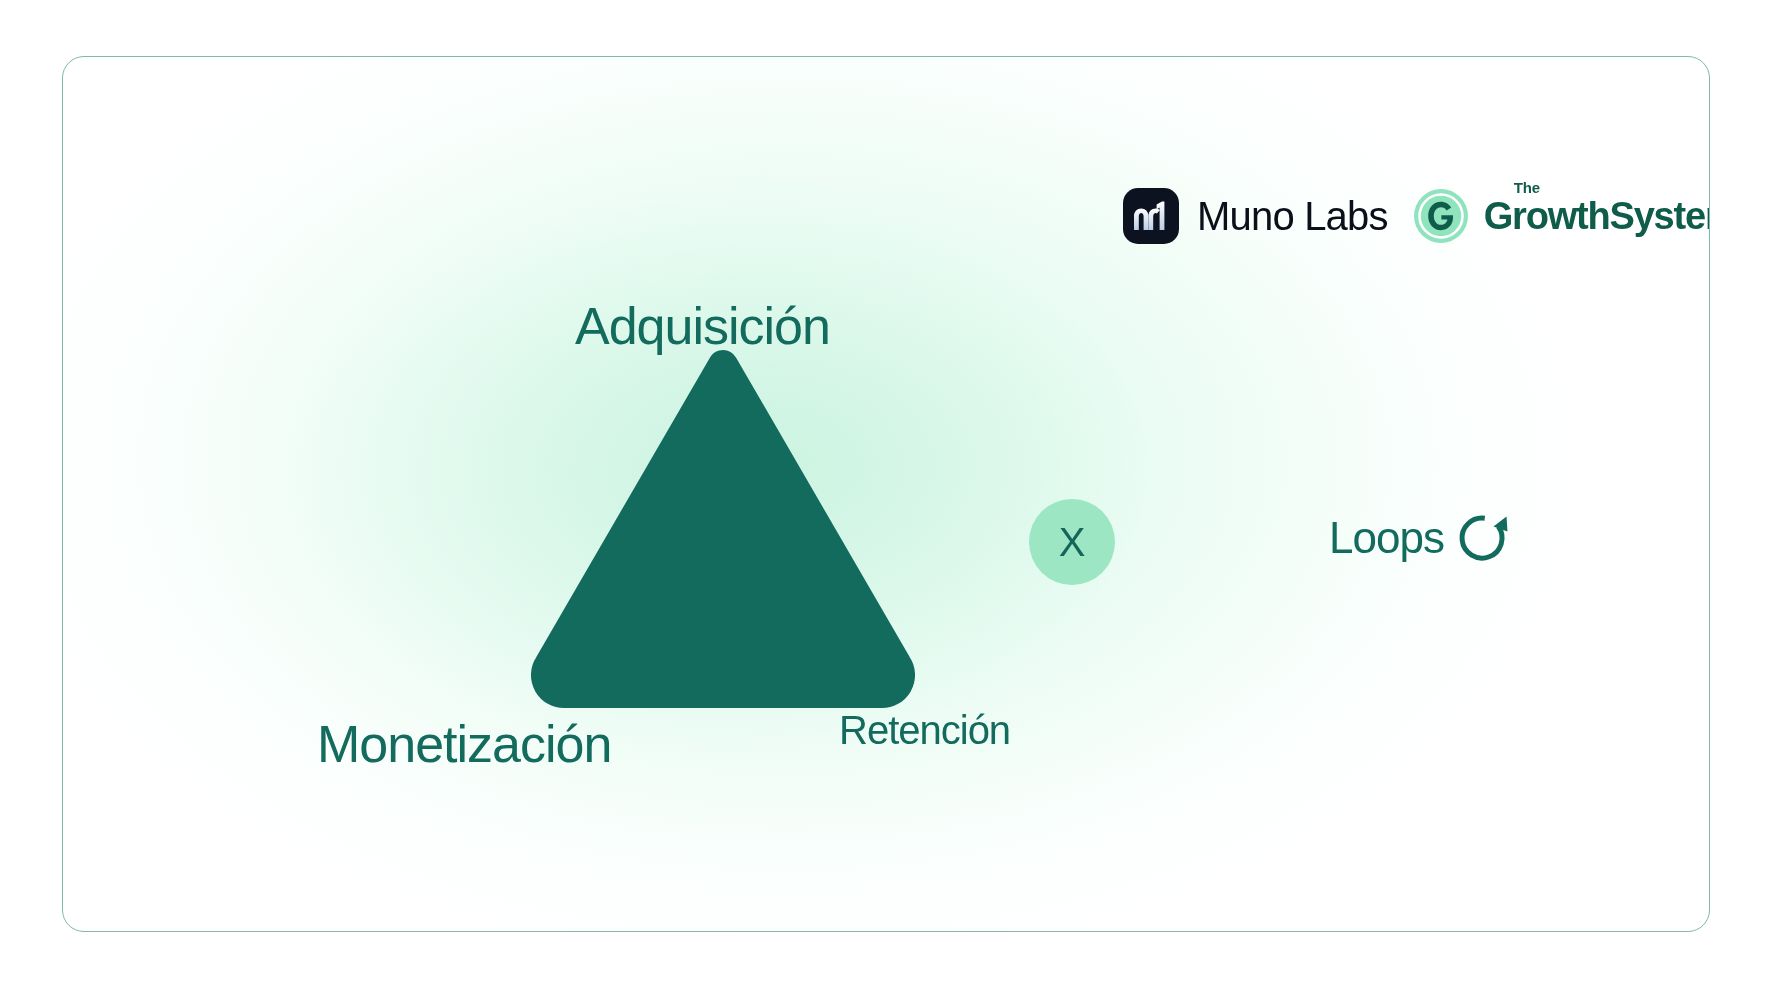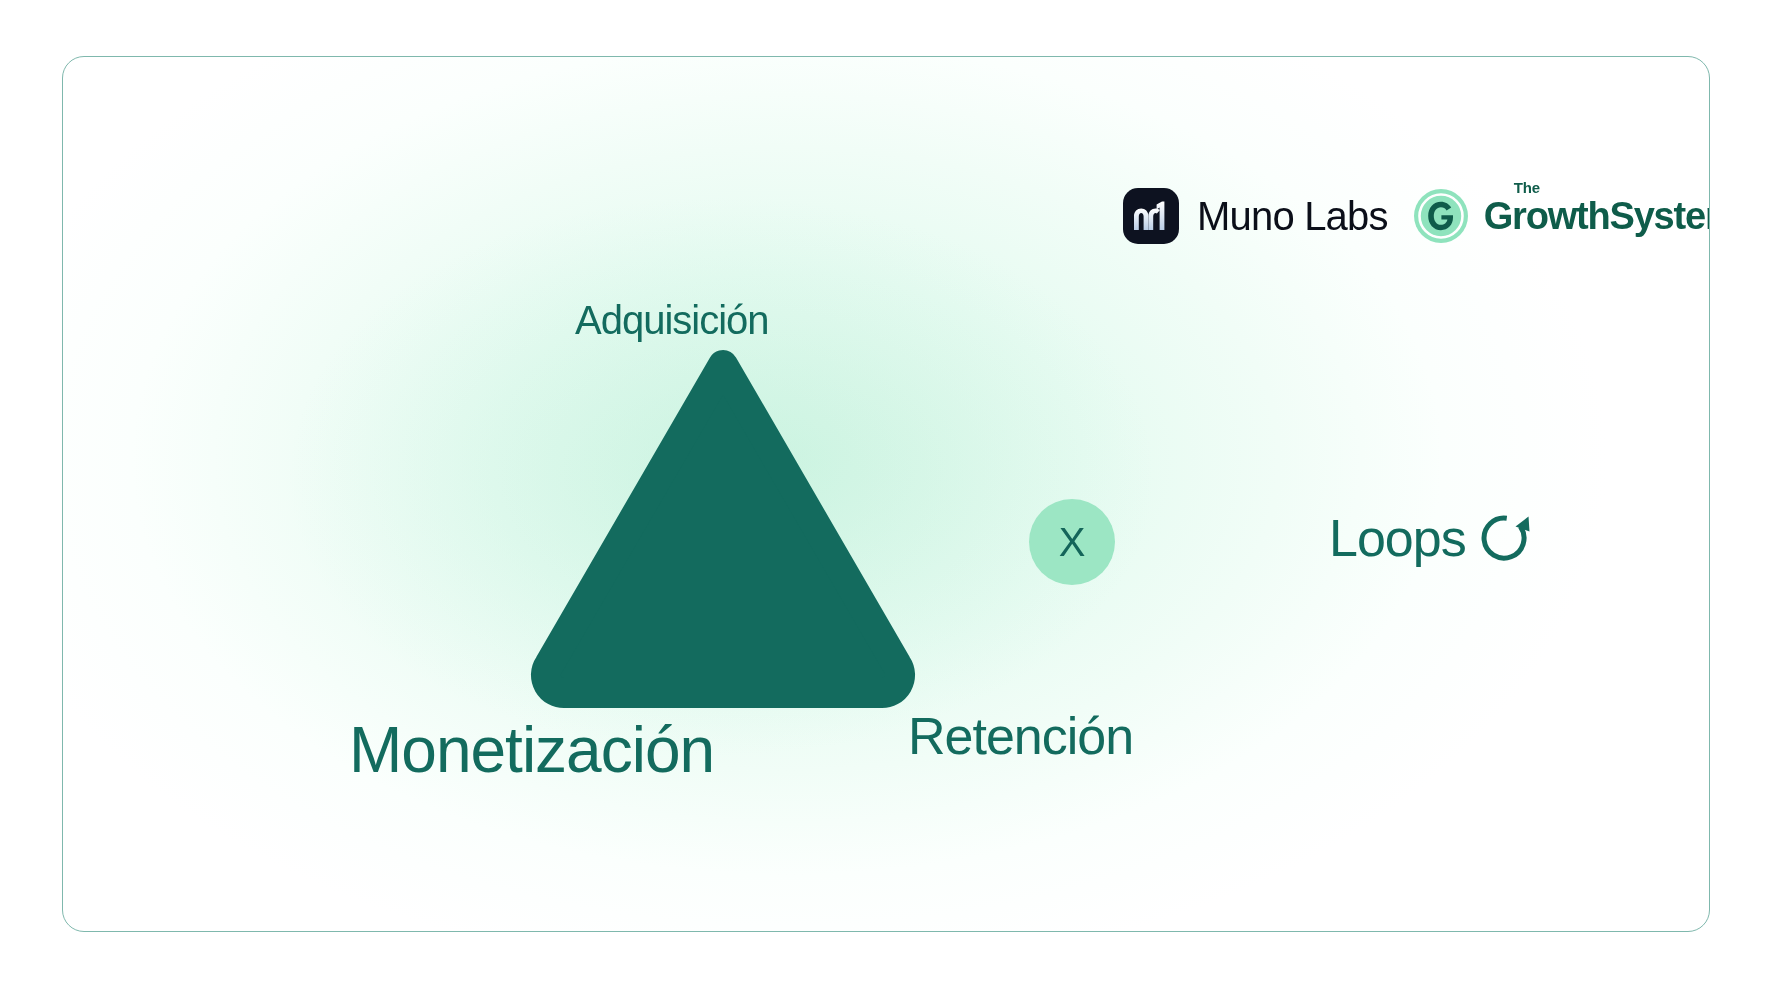--- a/index.html
+++ b/index.html
@@ -124,7 +124,7 @@
   .label-acq {
     left: 512px;
     top: 243px;
-    font-size: 40px;
+    font-size: 52px;
   }
   .label-mon {
     left: 254px;

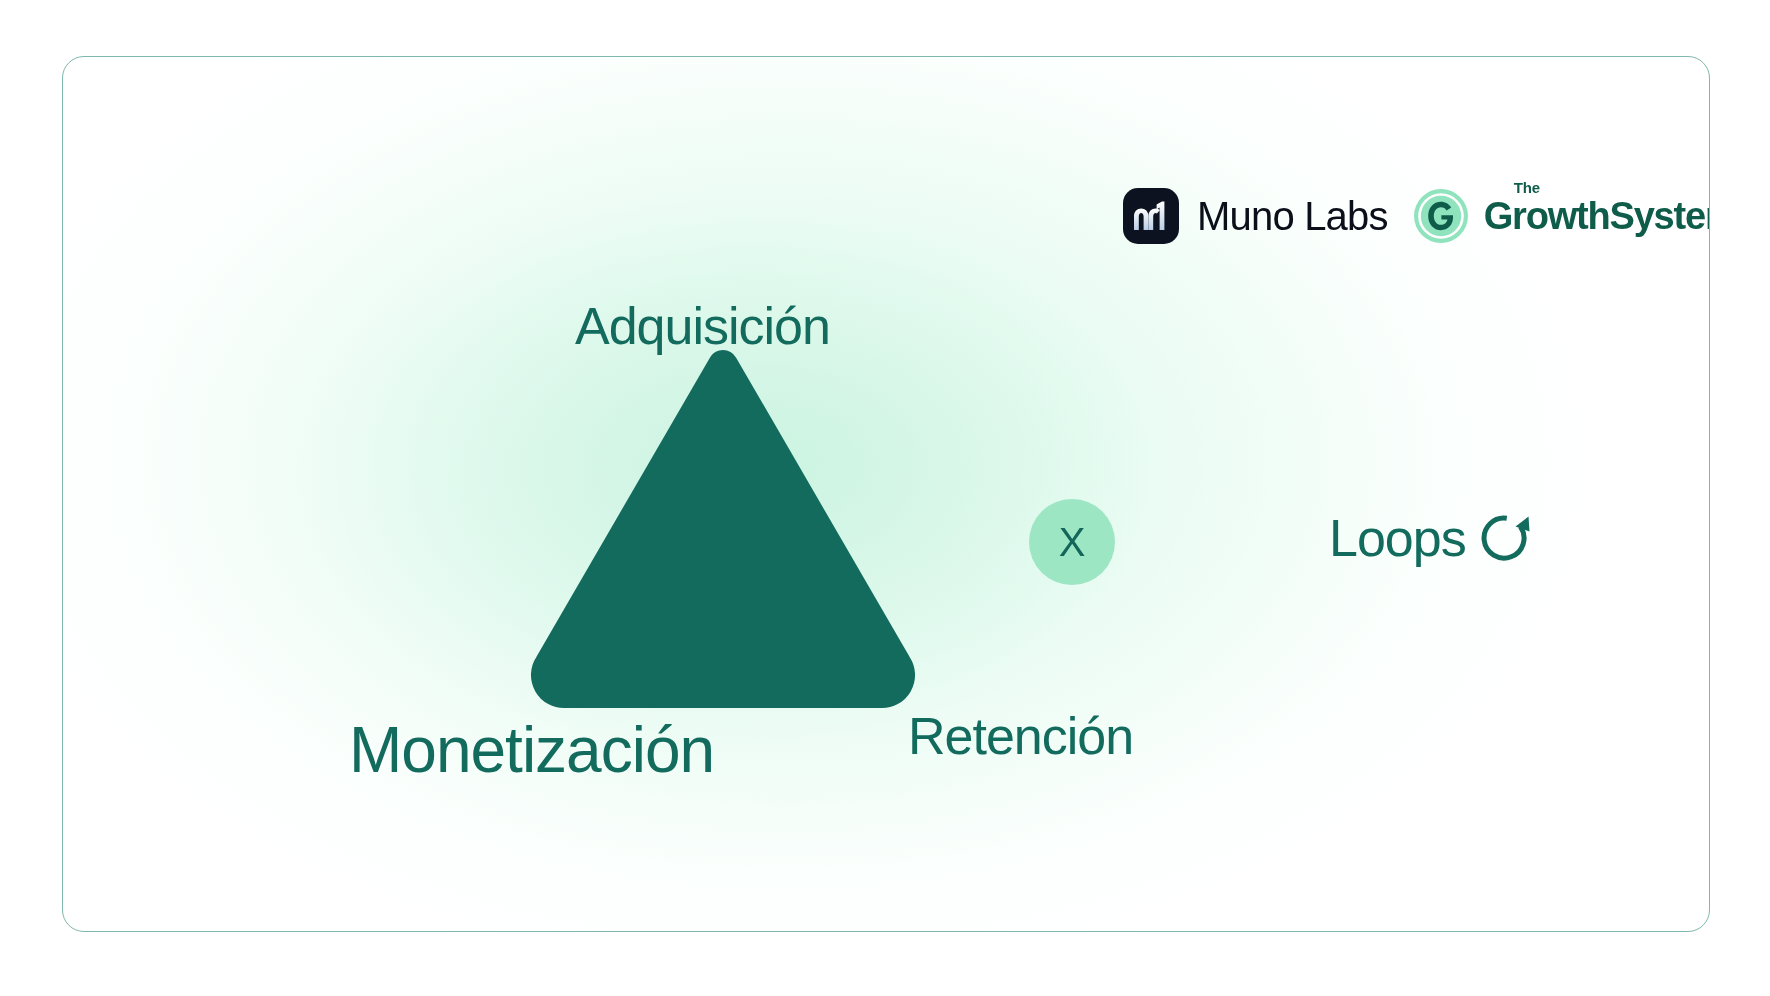--- a/index.html
+++ b/index.html
@@ -169,7 +169,7 @@
     height: 70px;
   }
   .loops-text {
-    font-size: 52px;
+    font-size: 44px;
     color: #136b5e;
     font-weight: 400;
     letter-spacing: -1px;

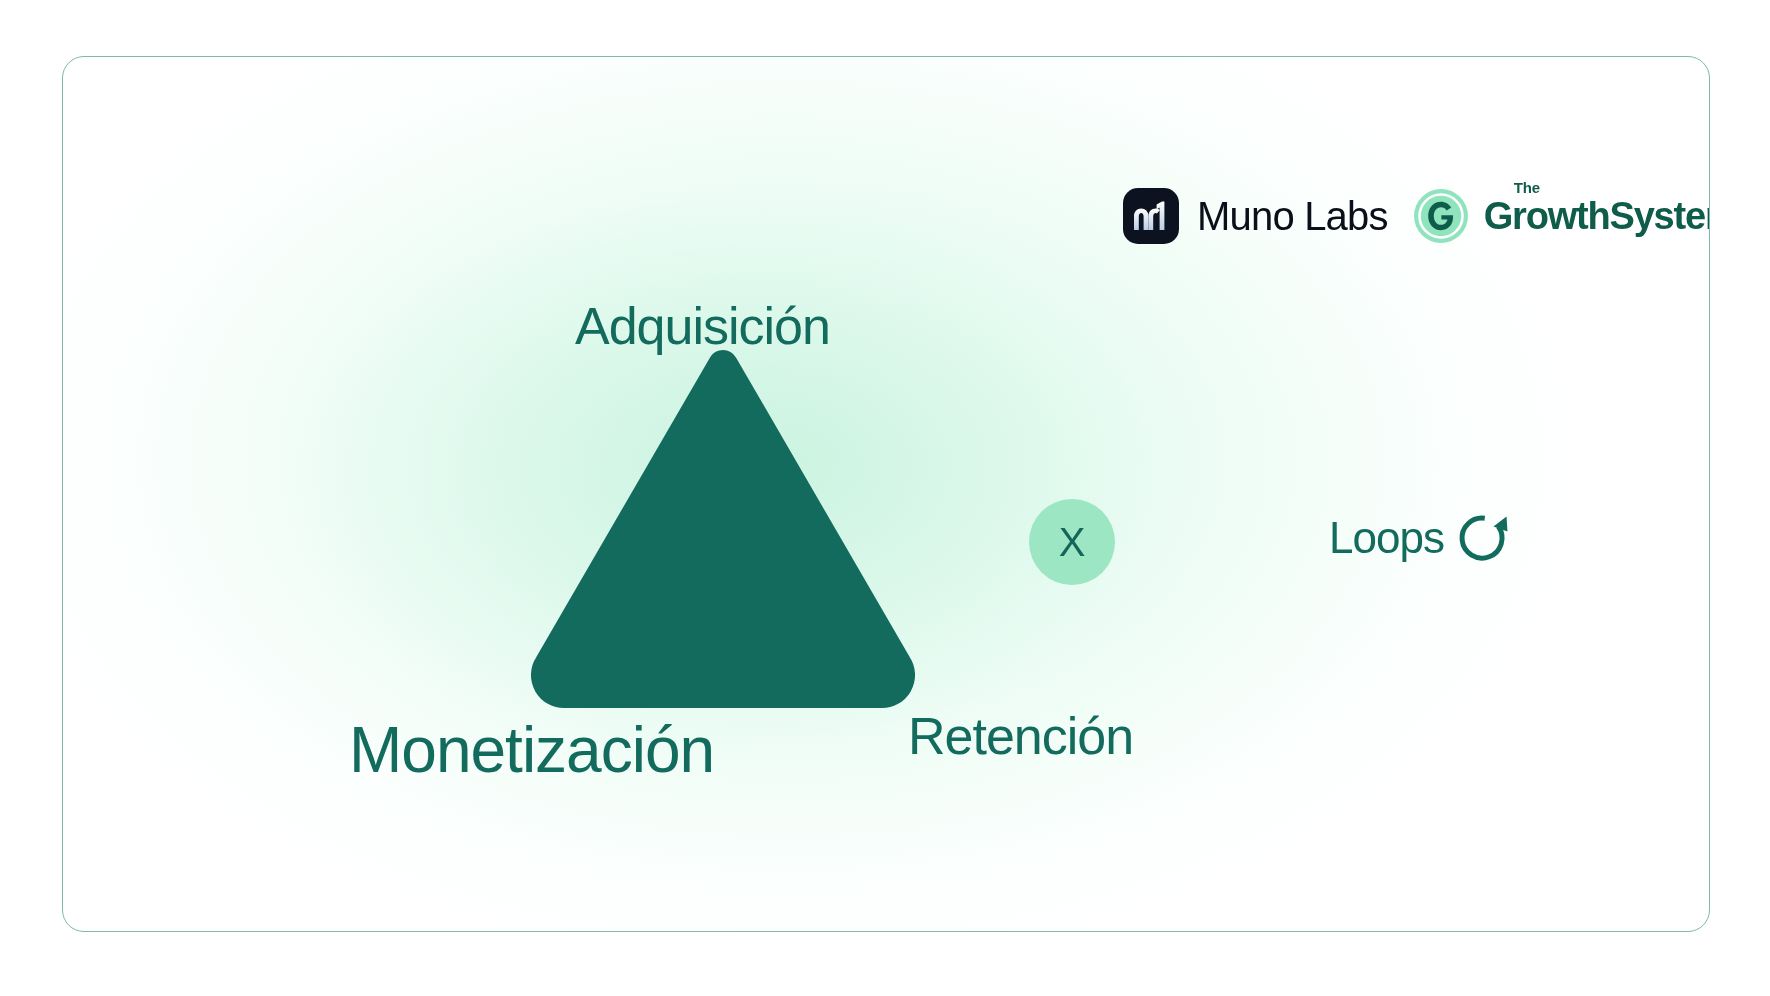--- a/index.html
+++ b/index.html
@@ -129,8 +129,7 @@
   .label-mon {
     left: 254px;
     top: 661px;
-    font-size: 64px;
-    margin-left: 32px;
+    font-size: 52px;
   }
   .label-ret {
     left: 845px;

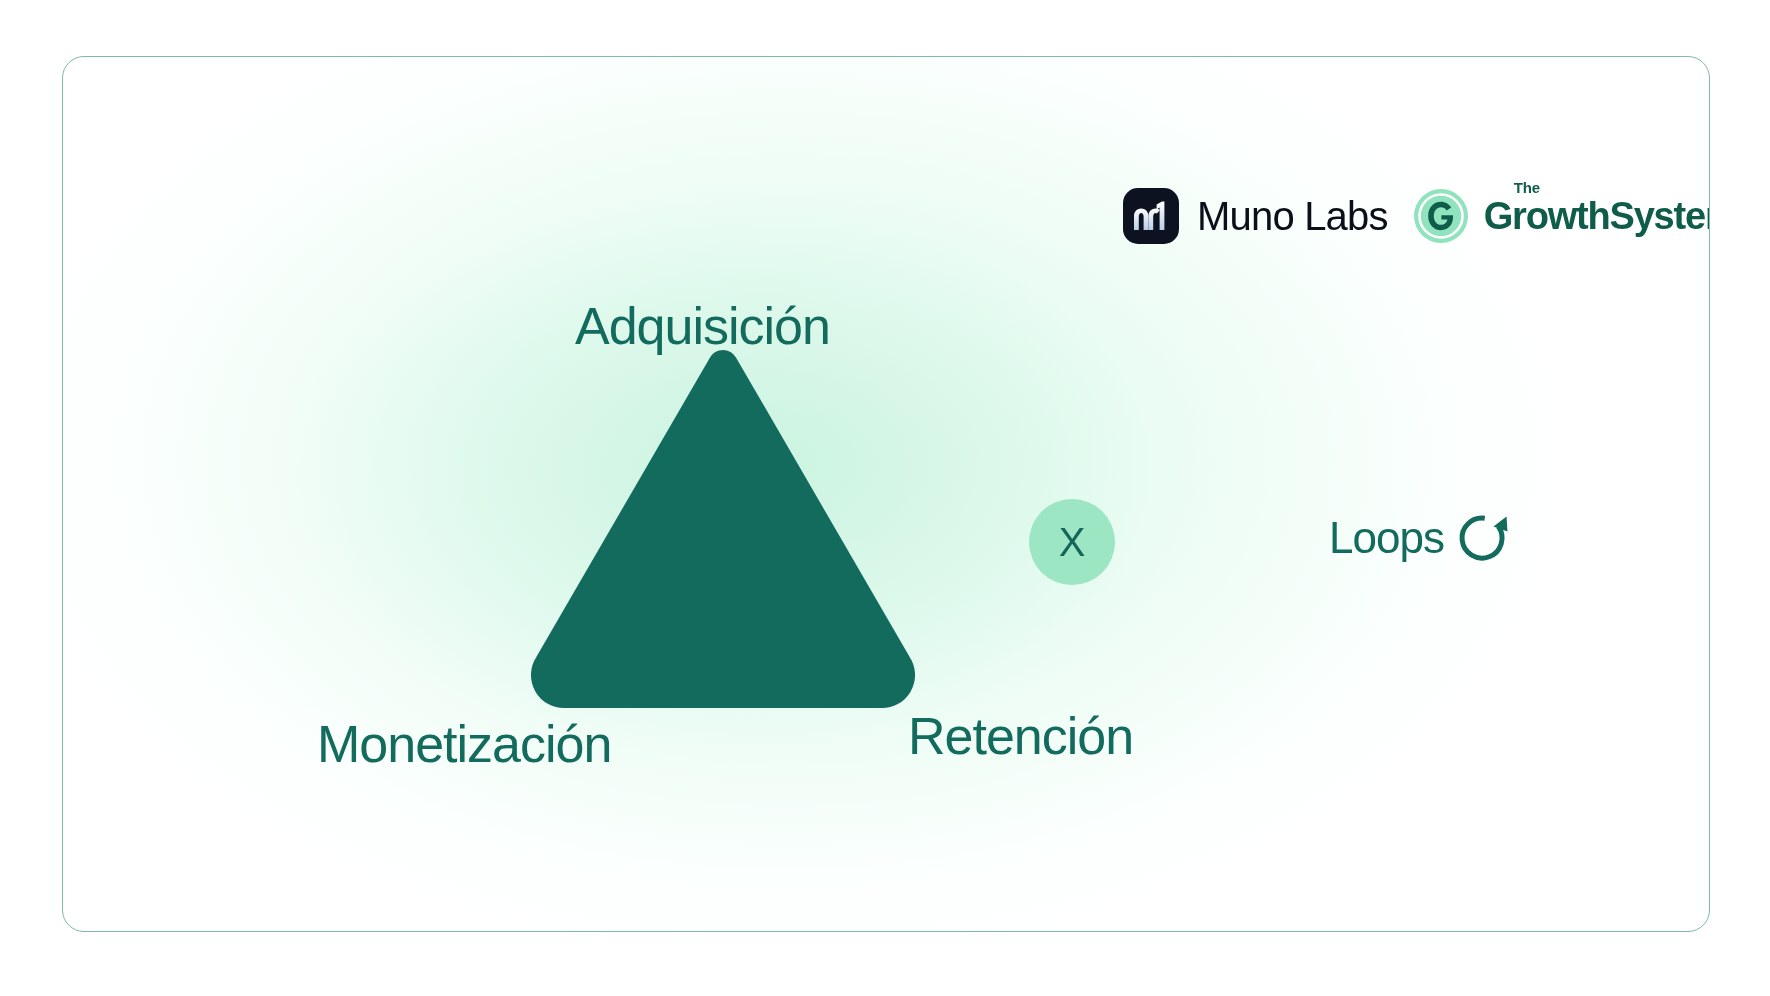--- a/index.html
+++ b/index.html
@@ -132,9 +132,9 @@
     font-size: 52px;
   }
   .label-ret {
-    left: 845px;
+    left: 776px;
     top: 653px;
-    font-size: 52px;
+    font-size: 40px;
   }
 
   

